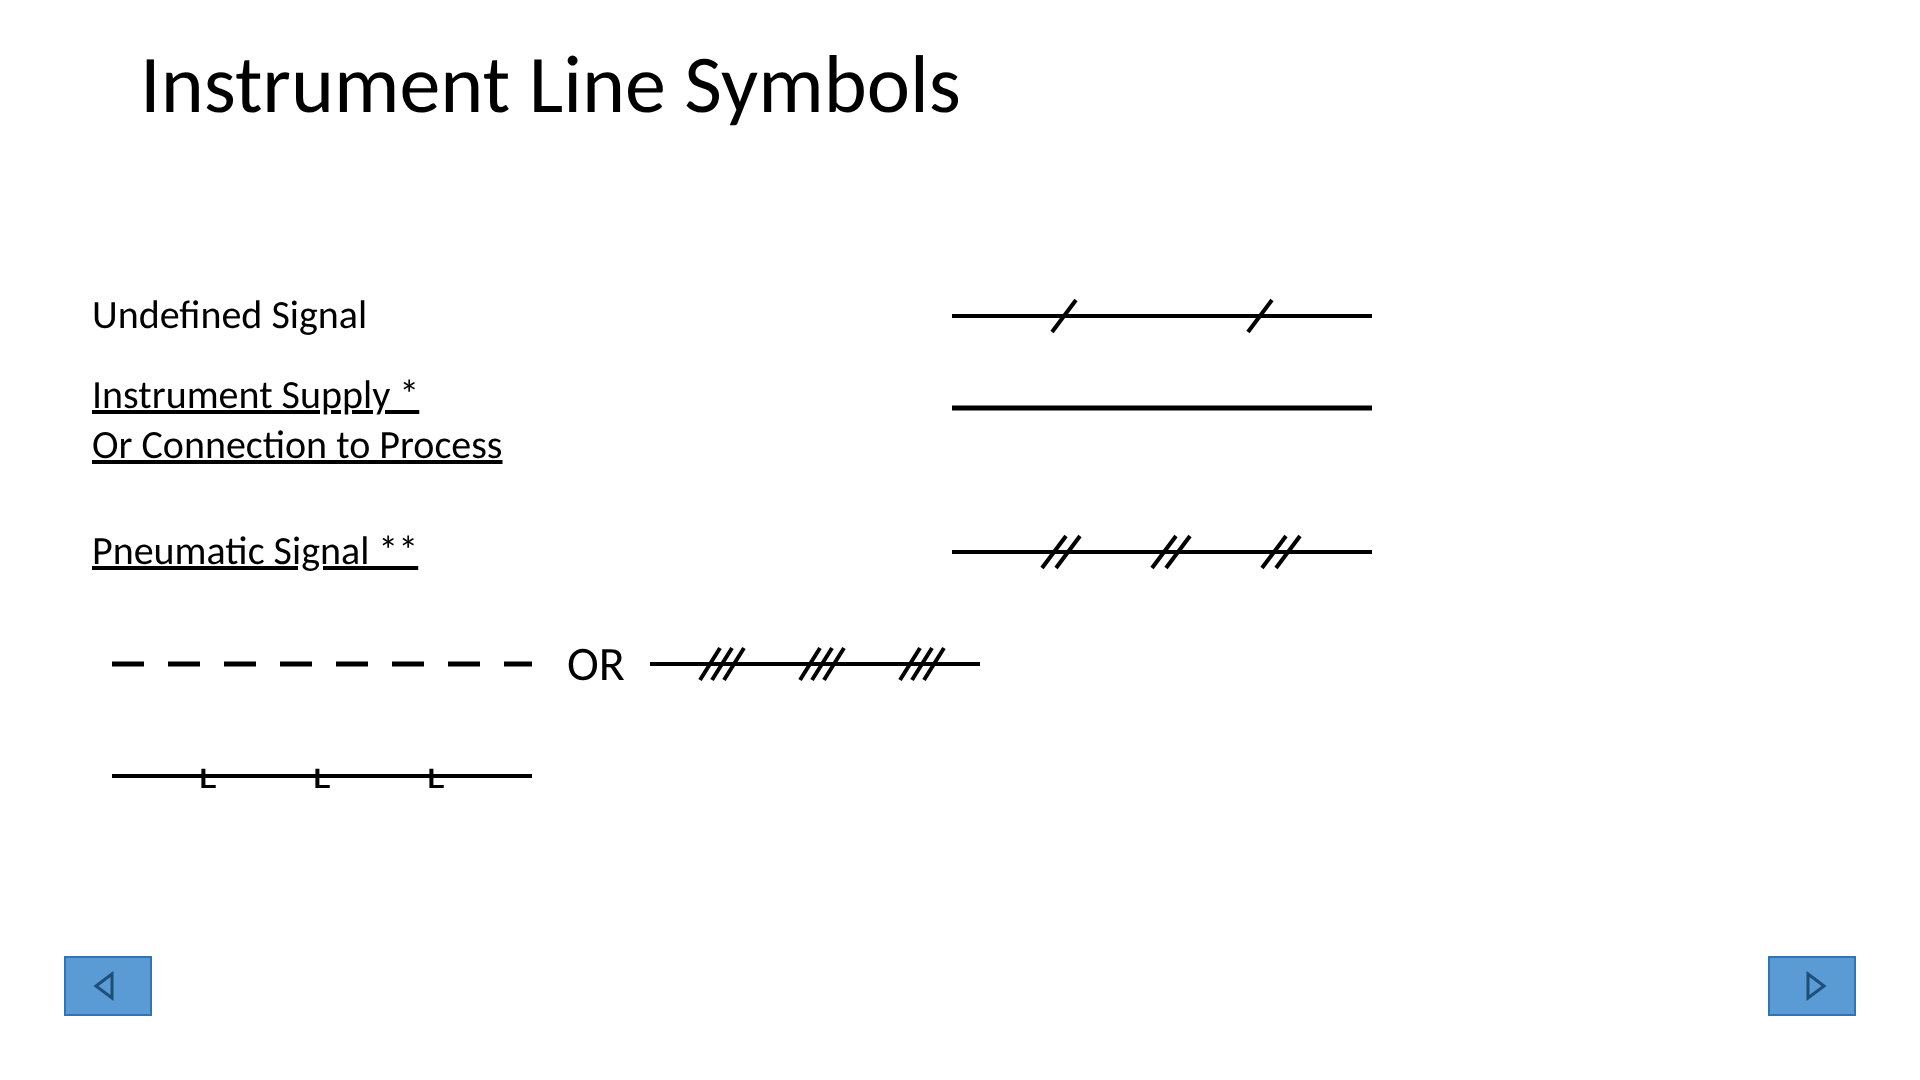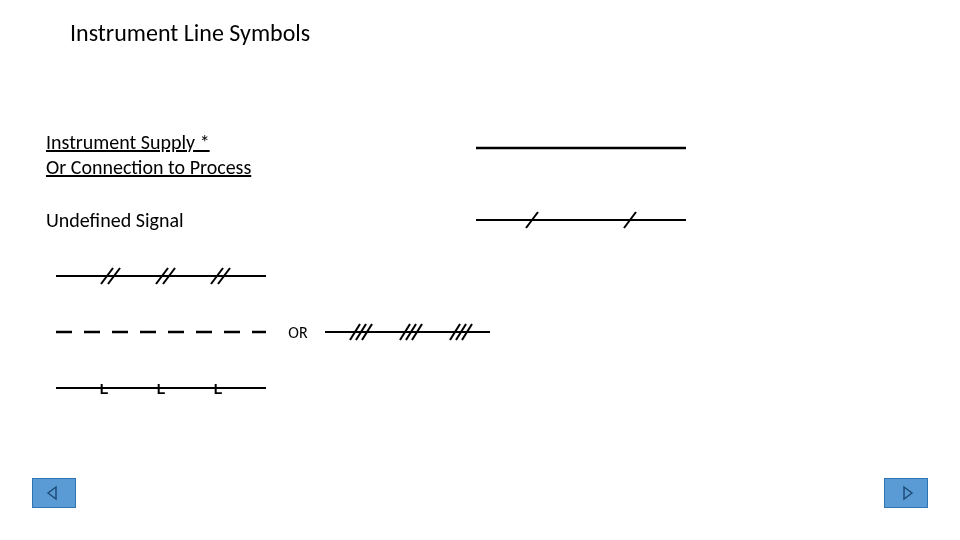--- a/index.html
+++ b/index.html
@@ -5,7 +5,7 @@
   * { box-sizing: border-box; margin: 0; padding: 0; }
   html, body { width: 960px; height: 540px; font-family: "Calibri", "Segoe UI", Arial, sans-serif; background: #fff; color: #000; }
   .slide { position: relative; width: 960px; height: 540px; }
-  .title { position: absolute; left: 70px; top: 18px; font-size: 24px; font-weight: 400; }
+  .title { position: absolute; left: 70px; top: 18px; font-size: 41px; font-weight: 400; }
   .rows { position: absolute; left: 46px; top: 130px; width: 880px; }
   .row { display: flex; align-items: center; height: 56px; }
   .row.first { height: 62px; align-items: flex-start; }

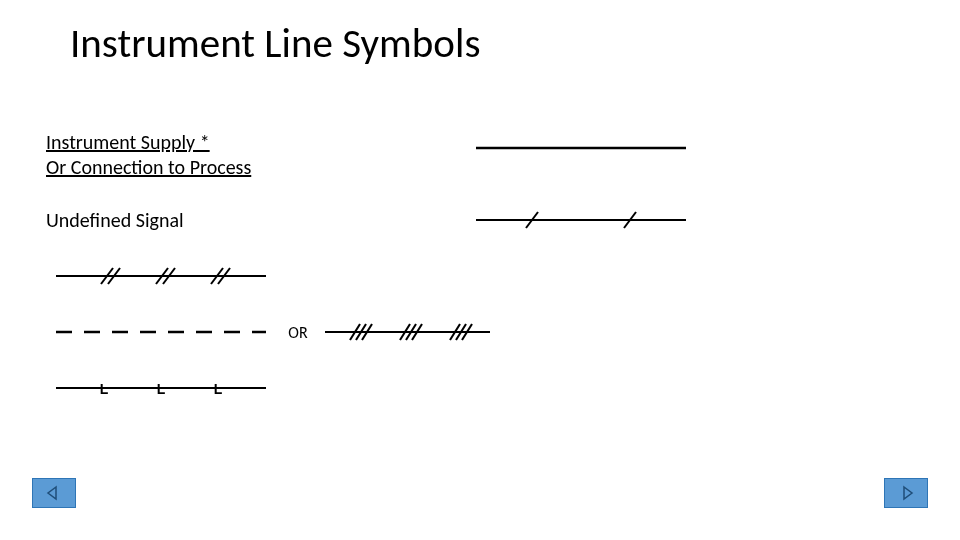--- a/index.html
+++ b/index.html
@@ -28,6 +28,15 @@
 
   <div class="rows">
 
+    <div class="row">
+      <div class="label">Undefined Signal</div>
+      <svg class="symbol" viewBox="0 0 230 36">
+        <line x1="10" y1="18" x2="220" y2="18" stroke="#000" stroke-width="2"></line>
+        <line x1="60" y1="26" x2="72" y2="10" stroke="#000" stroke-width="2"></line>
+        <line x1="158" y1="26" x2="170" y2="10" stroke="#000" stroke-width="2"></line>
+      </svg>
+    </div>
+
     <div class="row first">
       <div class="label underline">
         <span>Instrument Supply *</span><br>
@@ -35,15 +44,6 @@
       </div>
       <svg class="symbol" viewBox="0 0 230 36">
         <line x1="10" y1="18" x2="220" y2="18" stroke="#000" stroke-width="2.5"></line>
-      </svg>
-    </div>
-
-    <div class="row">
-      <div class="label">Undefined Signal</div>
-      <svg class="symbol" viewBox="0 0 230 36">
-        <line x1="10" y1="18" x2="220" y2="18" stroke="#000" stroke-width="2"></line>
-        <line x1="60" y1="26" x2="72" y2="10" stroke="#000" stroke-width="2"></line>
-        <line x1="158" y1="26" x2="170" y2="10" stroke="#000" stroke-width="2"></line>
       </svg>
     </div>
 

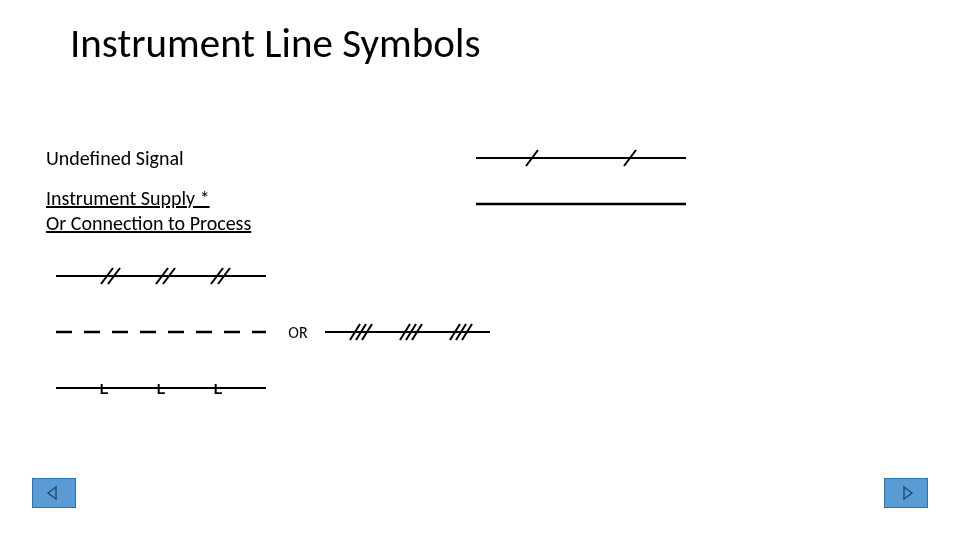--- a/index.html
+++ b/index.html
@@ -48,6 +48,7 @@
     </div>
 
     <div class="row">
+      <div class="label underline">Pneumatic Signal **</div>
       <svg class="symbol" viewBox="0 0 230 36">
         <line x1="10" y1="18" x2="220" y2="18" stroke="#000" stroke-width="2"></line>
         <g stroke="#000" stroke-width="2">

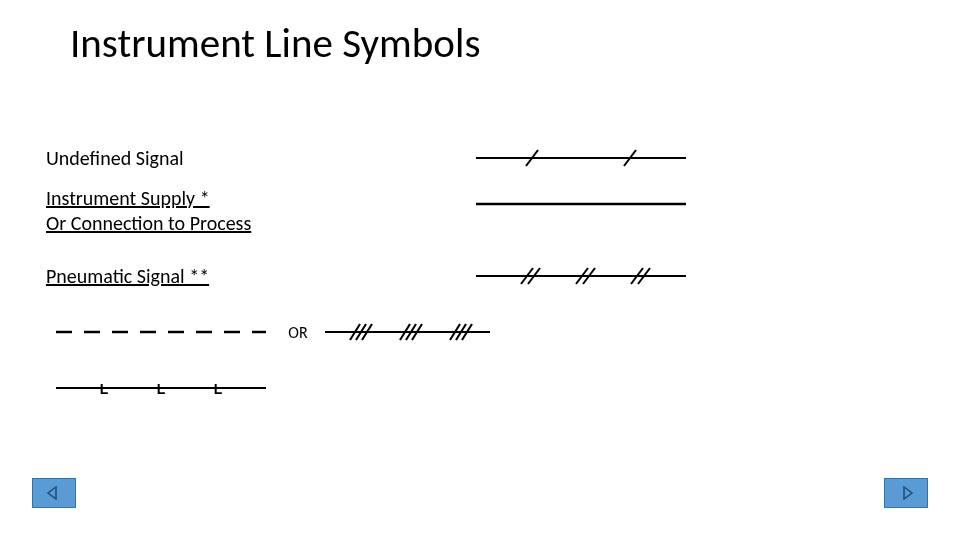--- a/index.html
+++ b/index.html
@@ -12,7 +12,7 @@
   .label { width: 420px; font-size: 20px; line-height: 1.25; }
   .underline { text-decoration: underline; }
   .symbol { width: 230px; height: 36px; }
-  .or { width: 44px; text-align: center; font-size: 16px; }
+  .or { width: 44px; text-align: center; font-size: 24px; }
   .symbol2 { width: 175px; height: 36px; }
   .nav-btn { position: absolute; width: 44px; height: 30px; background: #5b9bd5; border: 1.5px solid #2e75b6; display: flex; align-items: center; justify-content: center; }
   .nav-prev { left: 32px; bottom: 32px; }

